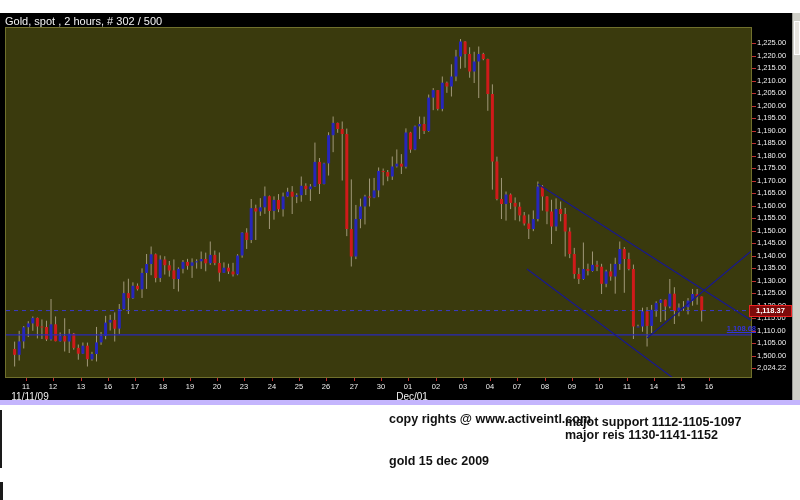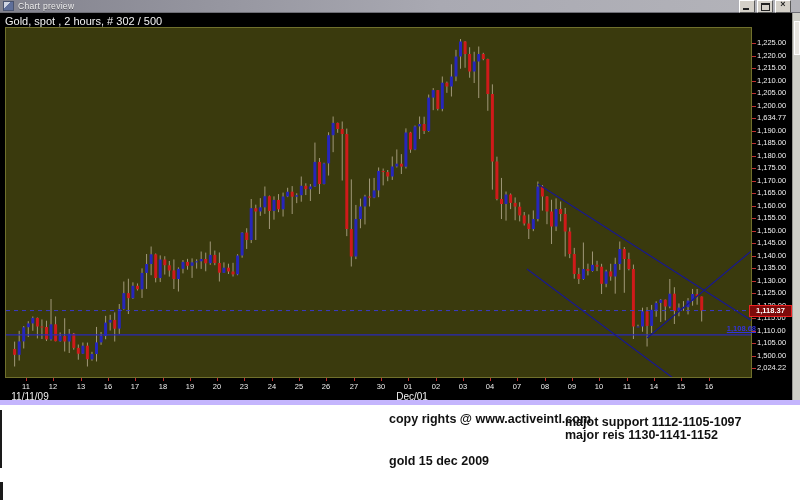--- a/index.html
+++ b/index.html
@@ -52,21 +52,6 @@
 
 <div class="app">
 
-  <div class="titlebar">
-    <span class="ticon"></span>
-    <span class="ttext">Chart preview</span>
-    <span class="wbtns">
-      <span class="wbtn">
-          <span class="g-min"></span>
-        </span>
-      <span class="wbtn">
-          <span class="g-max"></span>
-        </span>
-      <span class="wbtn">
-          <span class="g-close">×</span>
-        </span>
-    </span>
-  </div>
 
   <div class="shell">
     <div class="chart-title">Gold, spot , 2 hours, # 302 / 500</div>

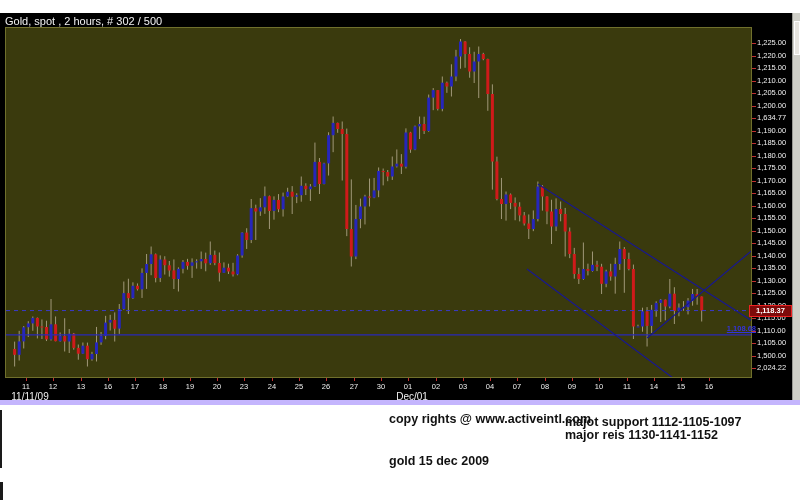--- a/index.html
+++ b/index.html
@@ -391,7 +391,7 @@
         <div class="ptick" style="left:752px;top:93px"></div>
         <div class="plabel" style="left:757px;top:88px">1,200.00</div>
         <div class="ptick" style="left:752px;top:105px"></div>
-        <div class="plabel" style="left:757px;top:100px">1,634.77</div>
+        <div class="plabel" style="left:757px;top:100px">1,195.00</div>
         <div class="ptick" style="left:752px;top:118px"></div>
         <div class="plabel" style="left:757px;top:113px">1,190.00</div>
         <div class="ptick" style="left:752px;top:130px"></div>

